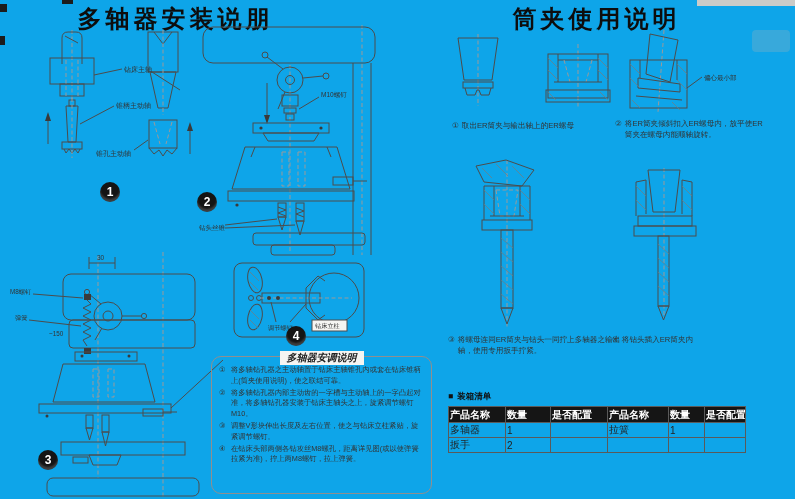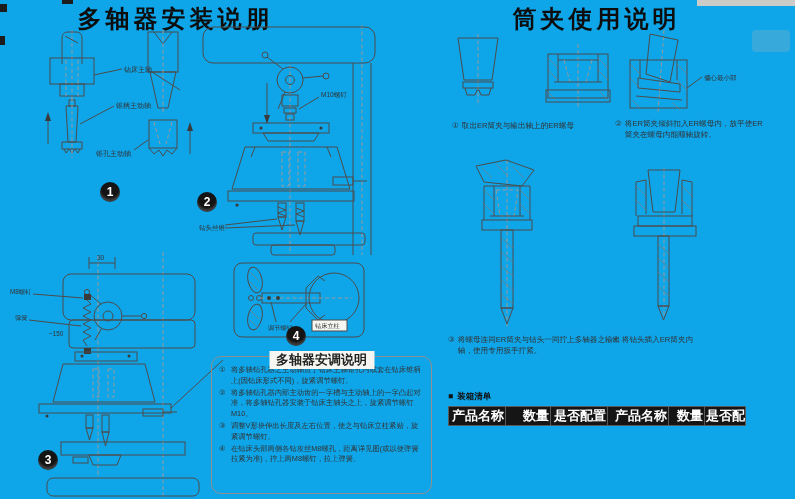--- a/index.html
+++ b/index.html
@@ -41,8 +41,8 @@
   }
   #install-box .box-title{
     position:absolute;top:-6px;left:50%;transform:translateX(-50%);
-    background:#f5f5f2;padding:0 7px;font-size:13px;font-weight:bold;
-    white-space:nowrap;color:#222;
+    background:#f5f5f2;padding:0 7px;font-size:10px;font-weight:bold;
+    white-space:nowrap;color:#222;font-style:italic;
   }
   .ins-item{display:flex;gap:2px;font-size:7.3px;line-height:1.48;color:#333;margin-bottom:1px;}
   .ins-item .num{flex:0 0 10px;}

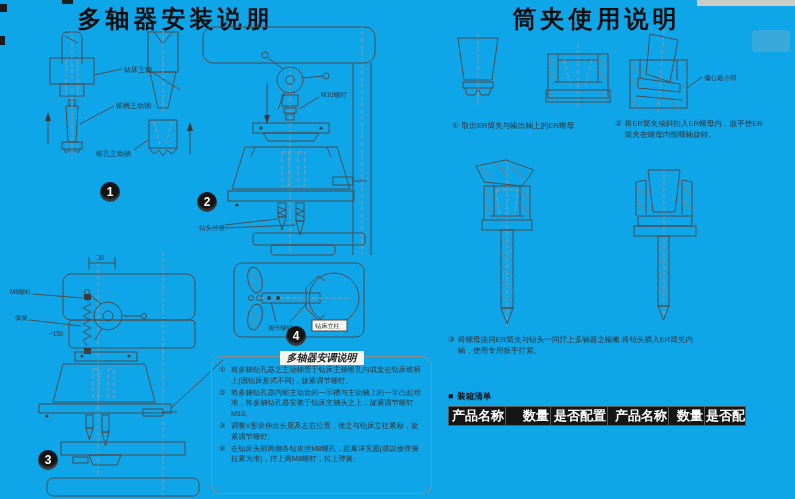--- a/index.html
+++ b/index.html
@@ -250,7 +250,7 @@
     <div class="box-title">多轴器安调说明</div>
     <div class="ins-item">
       <span class="num">①</span>
-      <span>将多轴钻孔器之主动轴置于钻床主轴锥孔内或套在钻床锥柄上(因钻床形式不同)，旋紧调节螺钉。</span>
+      <span>将多轴钻孔器之主动轴置于钻床主轴锥孔内或套在钻床锥柄上(筒夹使用说明)，使之联结可靠。</span>
     </div>
     <div class="ins-item">
       <span class="num">②</span>

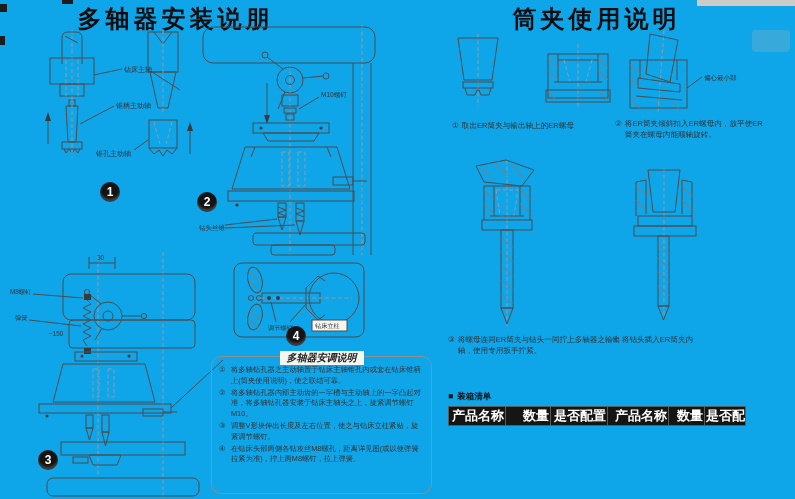--- a/index.html
+++ b/index.html
@@ -51,7 +51,7 @@
   table.pack{border-collapse:collapse;table-layout:fixed;width:297px;}
   table.pack th,table.pack td{
     border:1px solid #5a5a5a;height:13px;padding:0 1px;
-    font-size:13px;text-align:right;overflow:hidden;white-space:nowrap;
+    font-size:10px;text-align:left;overflow:hidden;white-space:nowrap;
   }
   table.pack th{background:#151515;color:#fff;font-weight:bold;height:15px;}
   .artifact{position:absolute;background:#1c1c1c;}

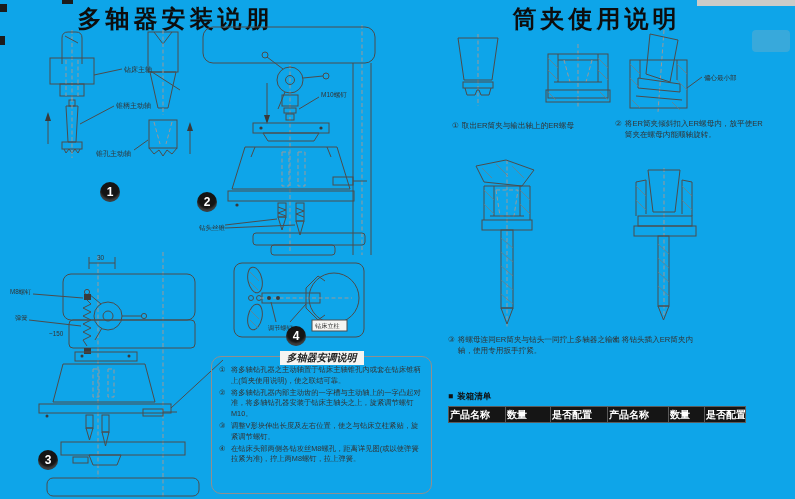--- a/index.html
+++ b/index.html
@@ -400,6 +400,14 @@
         </tr>
       </thead>
       <tbody>
+        <tr>
+          <td>多轴器</td>
+          <td>1</td>
+          <td></td>
+          <td>拉簧</td>
+          <td>1</td>
+          <td></td>
+        </tr>
       </tbody>
     </table>
   </div>

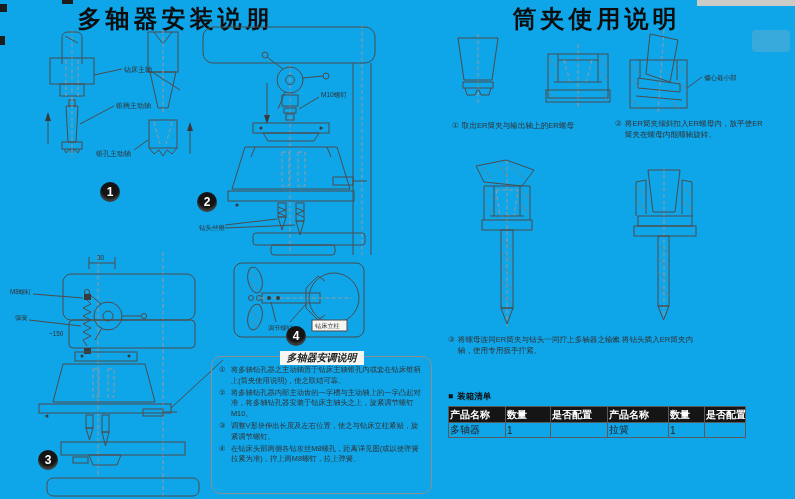--- a/index.html
+++ b/index.html
@@ -408,6 +408,14 @@
           <td>1</td>
           <td></td>
         </tr>
+        <tr>
+          <td>扳手</td>
+          <td>2</td>
+          <td></td>
+          <td></td>
+          <td></td>
+          <td></td>
+        </tr>
       </tbody>
     </table>
   </div>

